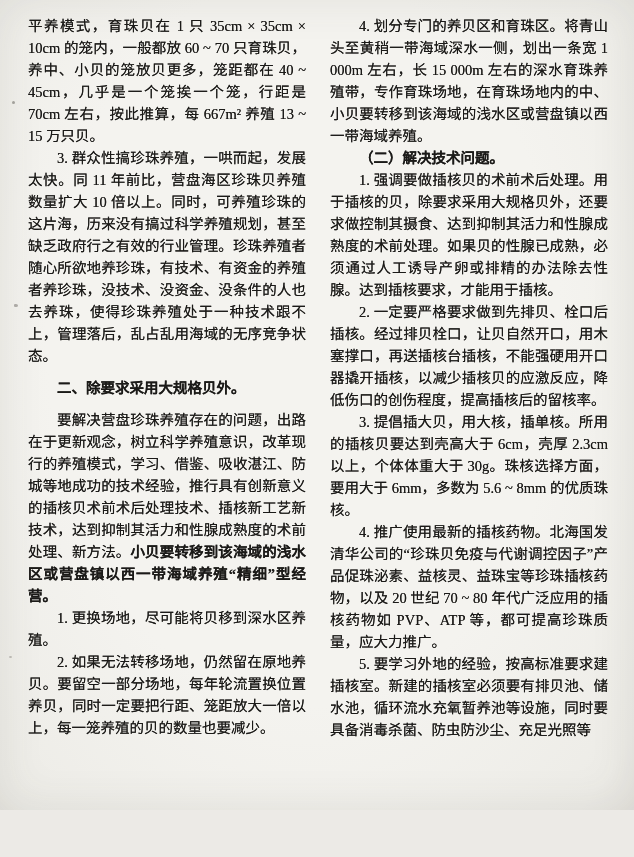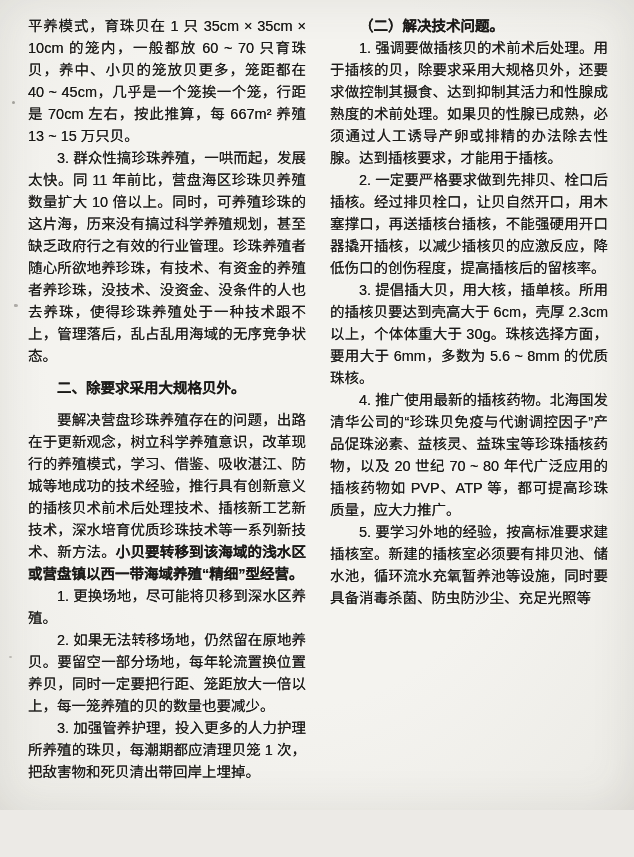--- a/index.html
+++ b/index.html
@@ -18,7 +18,7 @@
     padding: 15px 20px 10px 28px;
     display: flex;
     gap: 24px;
-    font-family: Liberation Sans, sans-serif;
+    font-family: Liberation Serif, serif;
     color: #1b1a18;
   }
   .col {

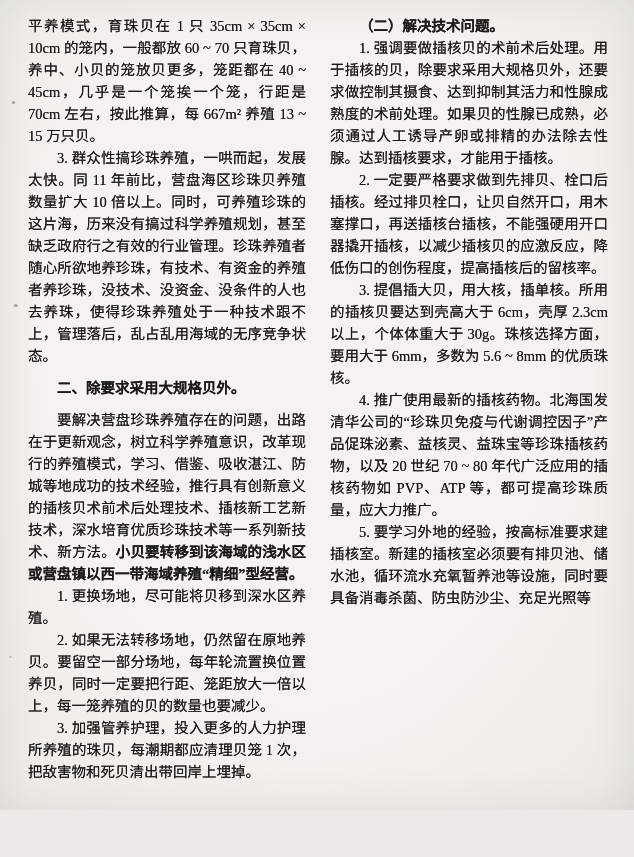--- a/index.html
+++ b/index.html
@@ -77,6 +77,7 @@
   </div>
 
   <div class="col">
+    <p>4. 划分专门的养贝区和育珠区。将青山头至黄稍一带海域深水一侧，划出一条宽 1 000m 左右，长 15 000m 左右的深水育珠养殖带，专作育珠场地，在育珠场地内的中、小贝要转移到该海域的浅水区或营盘镇以西一带海域养殖。</p>
     <p class="subheading">（二）解决技术问题。</p>
     <p>1. 强调要做插核贝的术前术后处理。用于插核的贝，除要求采用大规格贝外，还要求做控制其摄食、达到抑制其活力和性腺成熟度的术前处理。如果贝的性腺已成熟，必须通过人工诱导产卵或排精的办法除去性腺。达到插核要求，才能用于插核。</p>
     <p>2. 一定要严格要求做到先排贝、栓口后插核。经过排贝栓口，让贝自然开口，用木塞撑口，再送插核台插核，不能强硬用开口器撬开插核，以减少插核贝的应激反应，降低伤口的创伤程度，提高插核后的留核率。</p>

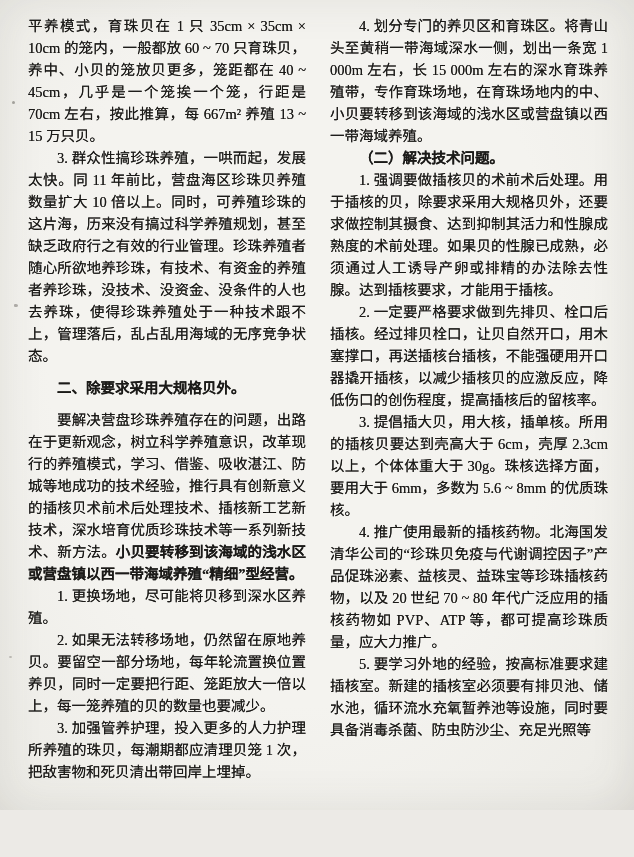--- a/index.html
+++ b/index.html
@@ -69,7 +69,7 @@
     <p>3. 群众性搞珍珠养殖，一哄而起，发展太快。同 11 年前比，营盘海区珍珠贝养殖数量扩大 10 倍以上。同时，可养殖珍珠的这片海，历来没有搞过科学养殖规划，甚至缺乏政府行之有效的行业管理。珍珠养殖者随心所欲地养珍珠，有技术、有资金的养殖者养珍珠，没技术、没资金、没条件的人也去养珠，使得珍珠养殖处于一种技术跟不上，管理落后，乱占乱用海域的无序竞争状态。</p>
     <p class="heading">二、除要求采用大规格贝外。</p>
     <p>
-      <span>要解决营盘珍珠养殖存在的问题，出路在于更新观念，树立科学养殖意识，改革现行的养殖模式，学习、借鉴、吸收湛江、防城等地成功的技术经验，推行具有创新意义的插核贝术前术后处理技术、插核新工艺新技术，深水培育优质珍珠技术等一系列新技术、新方法。</span><span class="em">小贝要转移到该海域的浅水区或营盘镇以西一带海域养殖“精细”型经营。</span>
+      <span>要解决营盘珍珠养殖存在的问题，出路在于更新观念，树立科学养殖意识，改革现行的养殖模式，学习、借鉴、吸收湛江、防城等地成功的技术经验，推行具有创新意义的插核贝术前术后处理技术、插核新工艺新技术，达到抑制其活力和性腺成熟度的术前处理、新方法。</span><span class="em">小贝要转移到该海域的浅水区或营盘镇以西一带海域养殖“精细”型经营。</span>
     </p>
     <p>1. 更换场地，尽可能将贝移到深水区养殖。</p>
     <p>2. 如果无法转移场地，仍然留在原地养贝。要留空一部分场地，每年轮流置换位置养贝，同时一定要把行距、笼距放大一倍以上，每一笼养殖的贝的数量也要减少。</p>

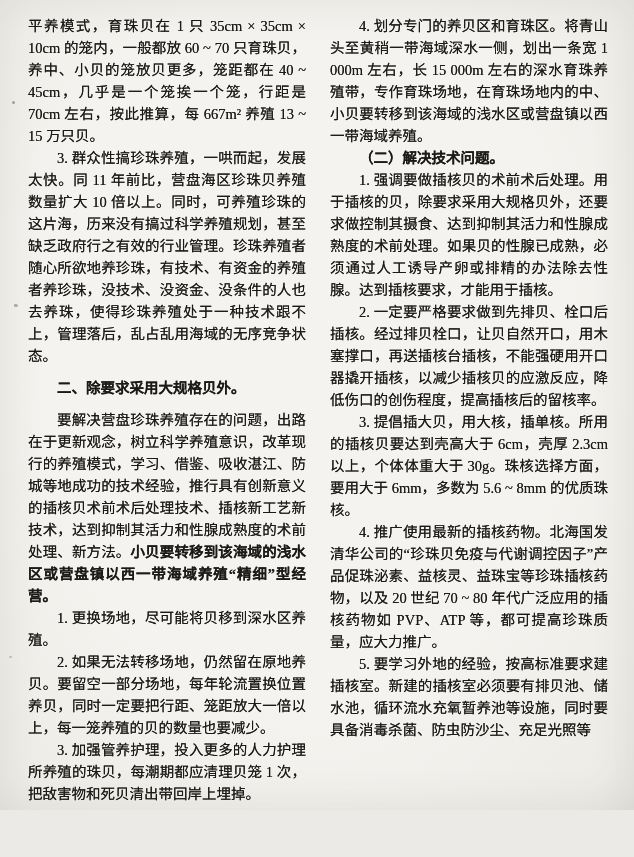--- a/index.html
+++ b/index.html
@@ -73,7 +73,6 @@
     </p>
     <p>1. 更换场地，尽可能将贝移到深水区养殖。</p>
     <p>2. 如果无法转移场地，仍然留在原地养贝。要留空一部分场地，每年轮流置换位置养贝，同时一定要把行距、笼距放大一倍以上，每一笼养殖的贝的数量也要减少。</p>
-    <p>3. 加强管养护理，投入更多的人力护理所养殖的珠贝，每潮期都应清理贝笼 1 次，把敌害物和死贝清出带回岸上埋掉。</p>
   </div>
 
   <div class="col">

